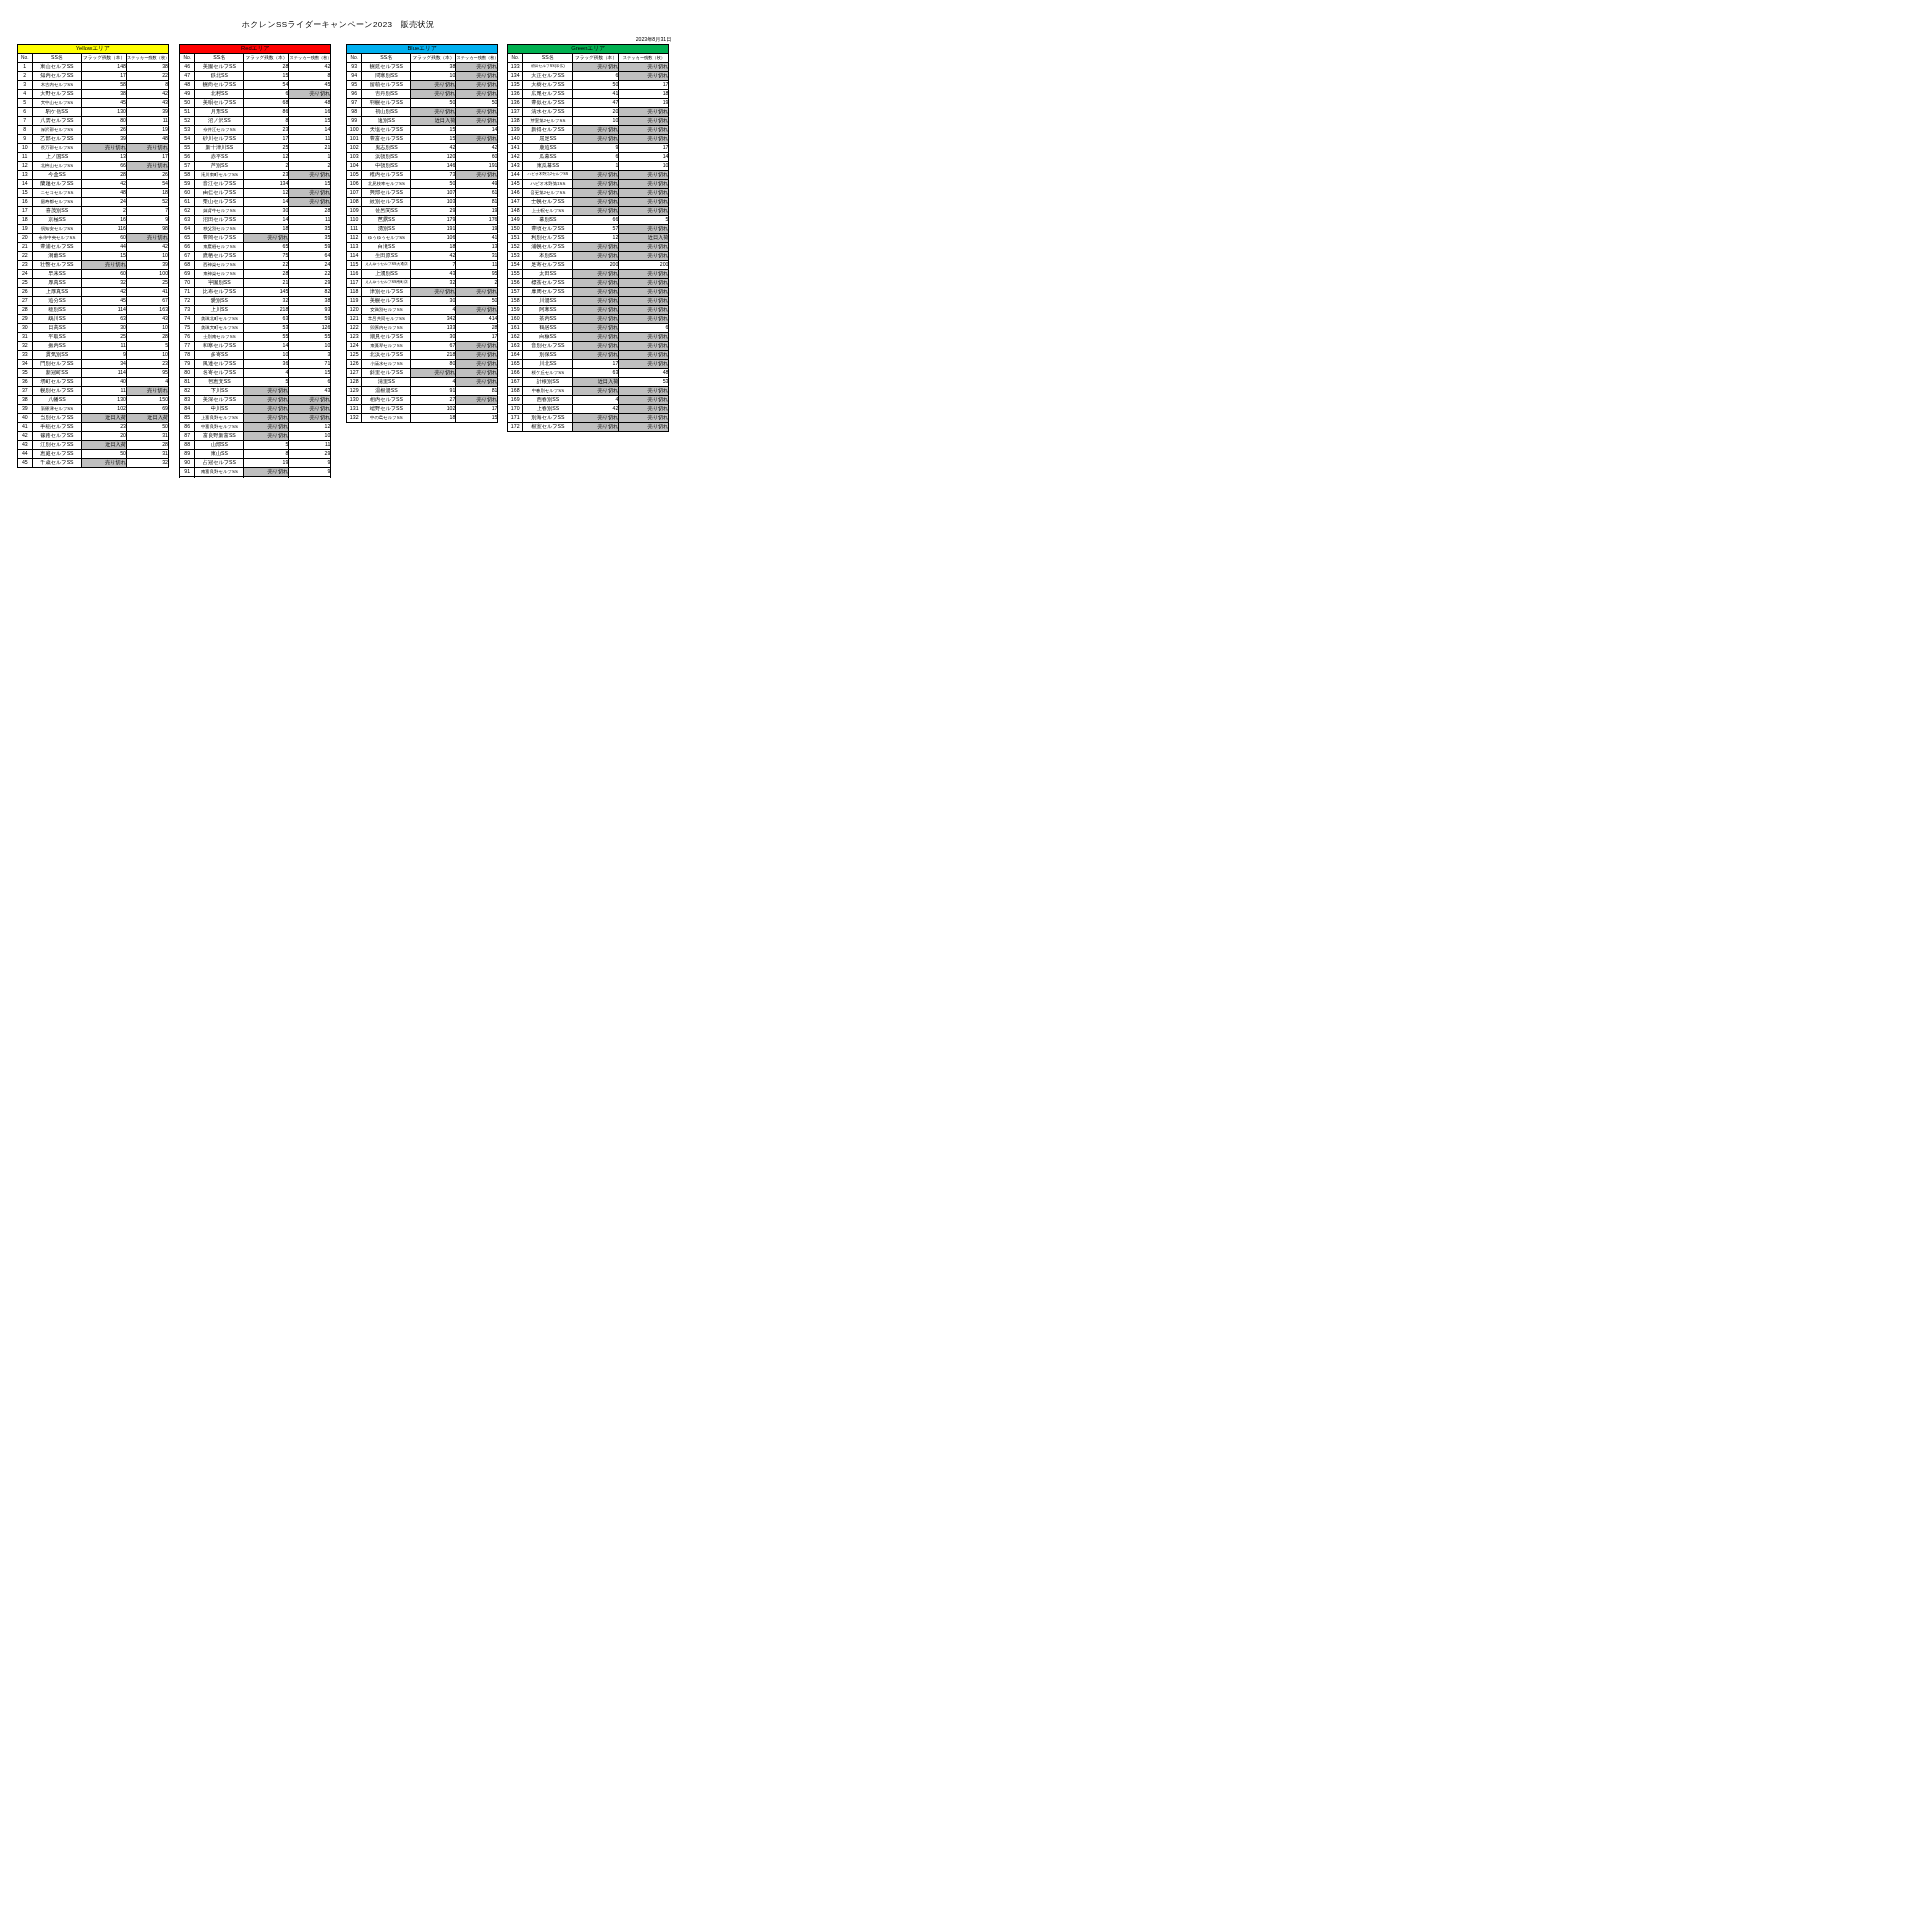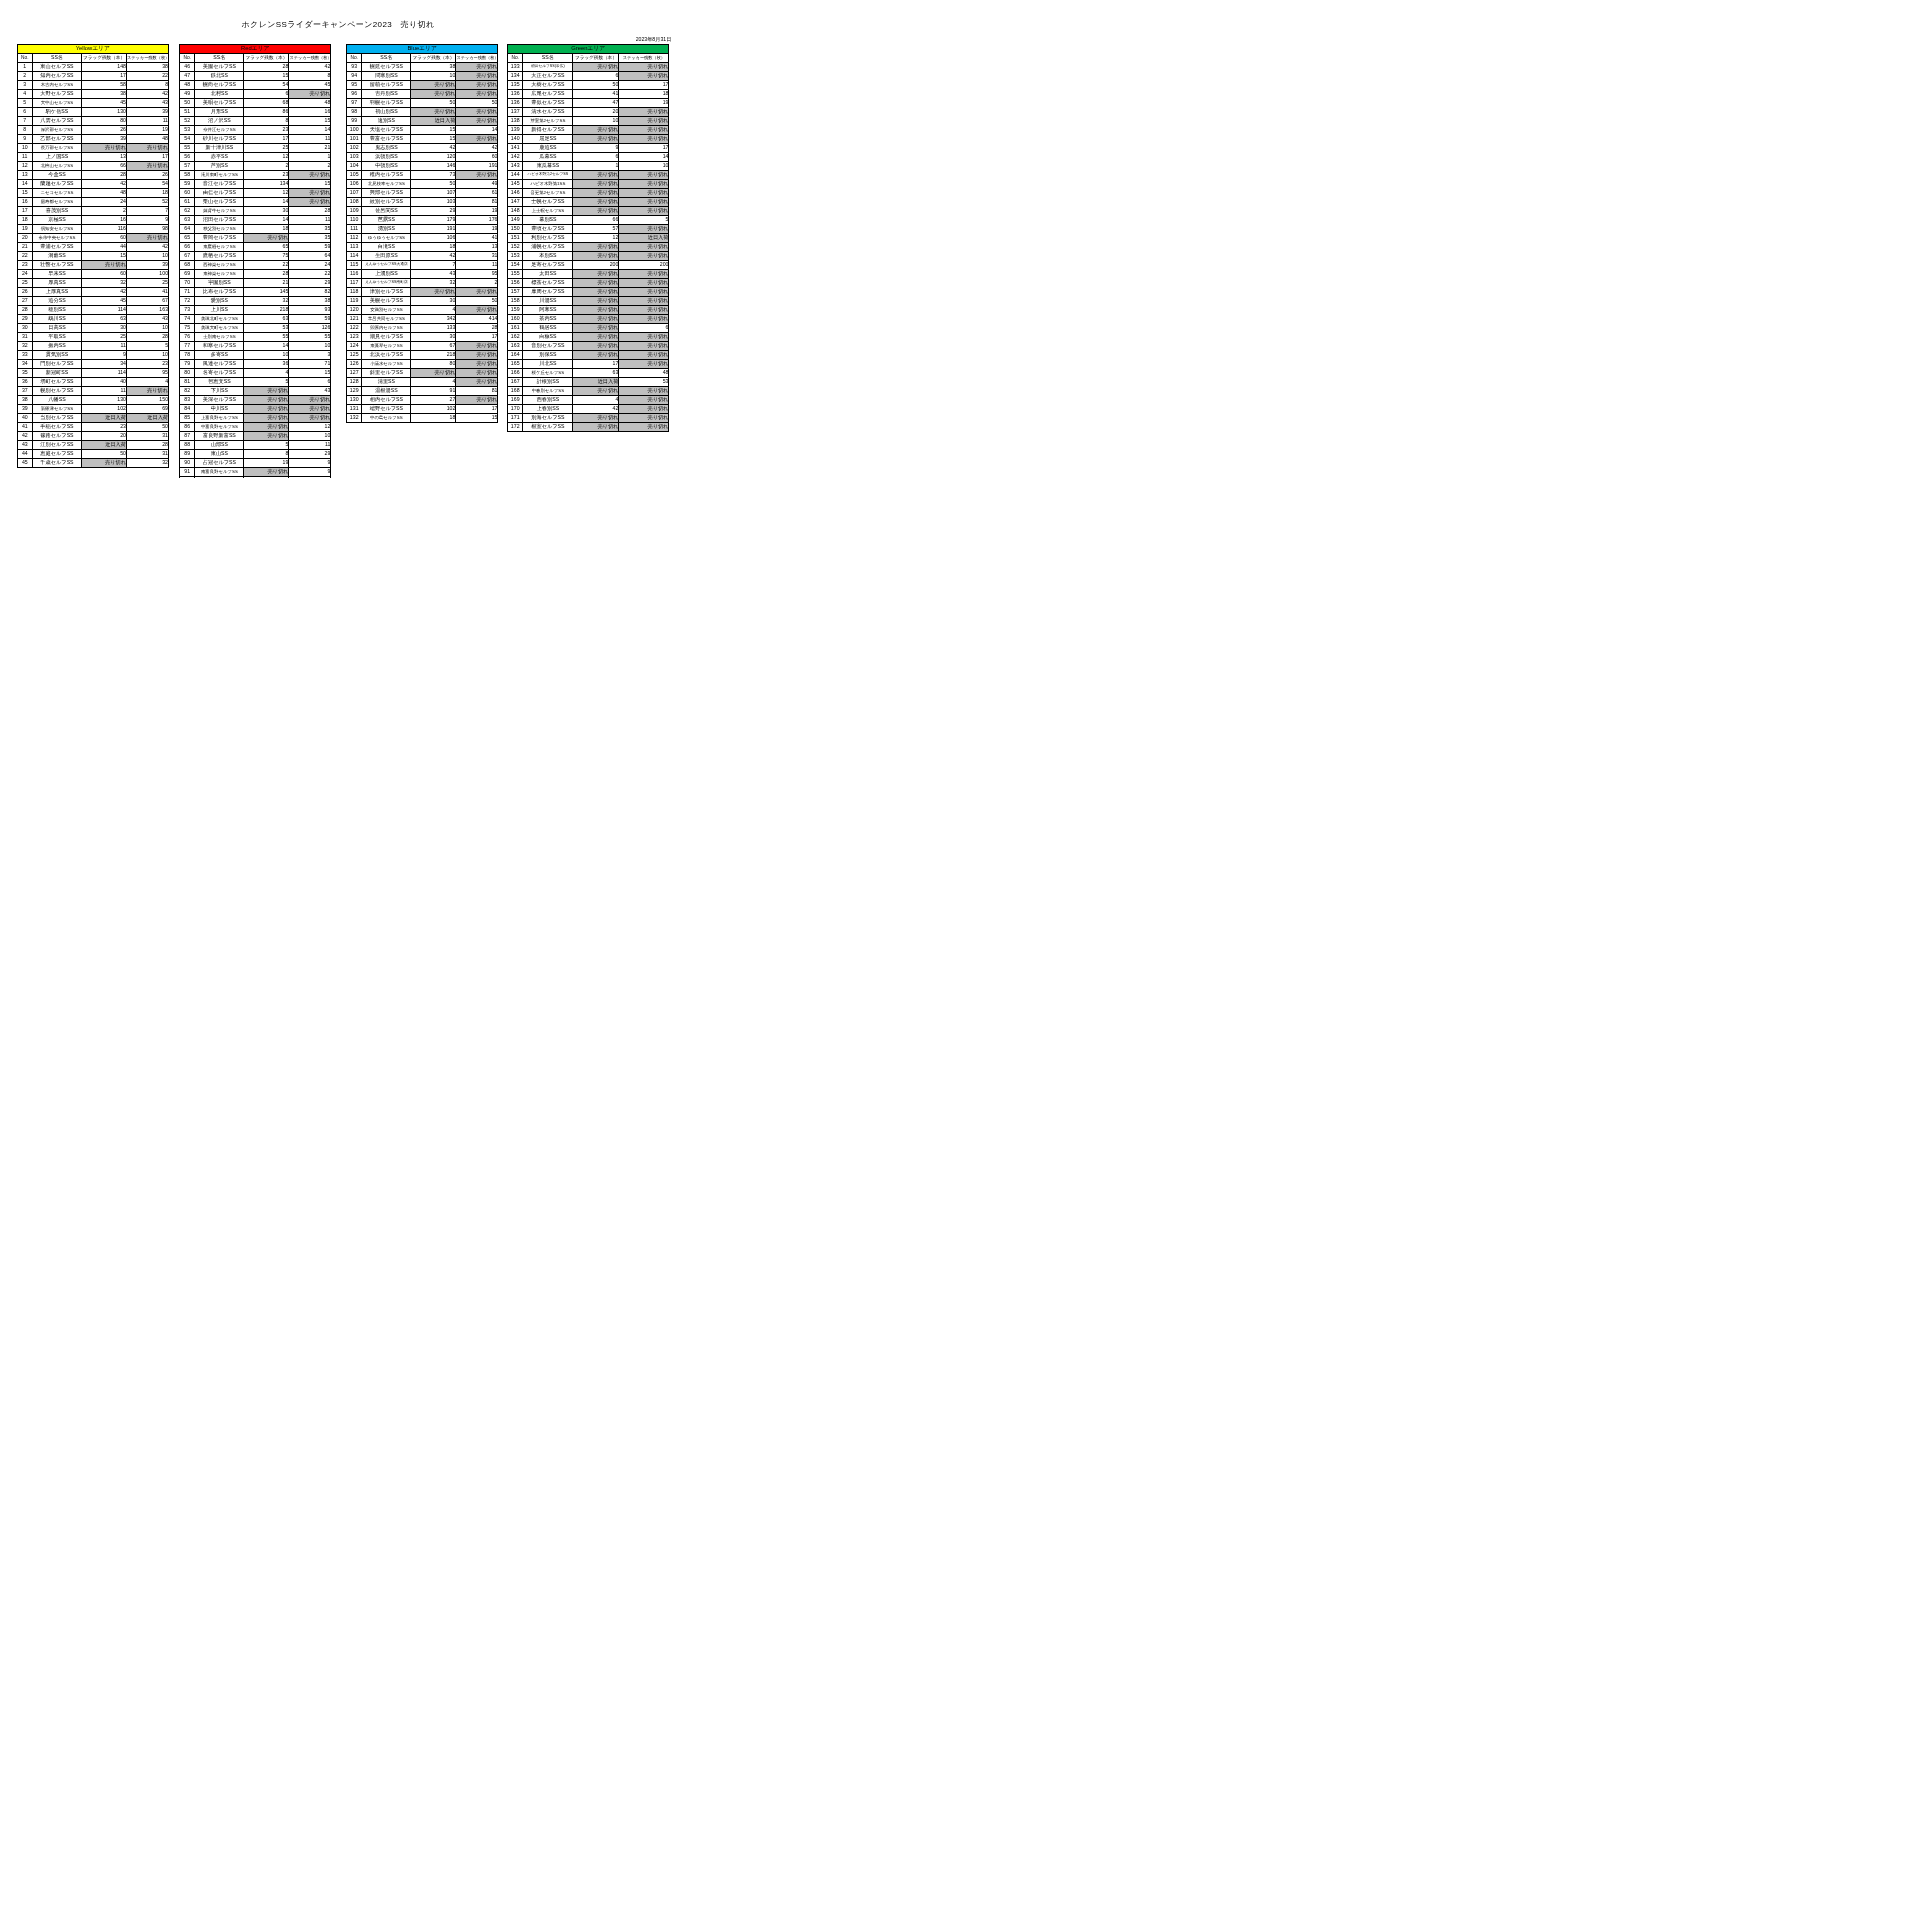--- a/index.html
+++ b/index.html
@@ -34,7 +34,7 @@
 </head>
 <body>
 
-<div class="title">ホクレンSSライダーキャンペーン2023　売り切れ</div>
+<div class="title">ホクレンSSライダーキャンペーン2023　販売状況</div>
 <div class="date">2023年8月31日</div>
 
 <div class="twrap" style="left:16.6px;width:152px;">

